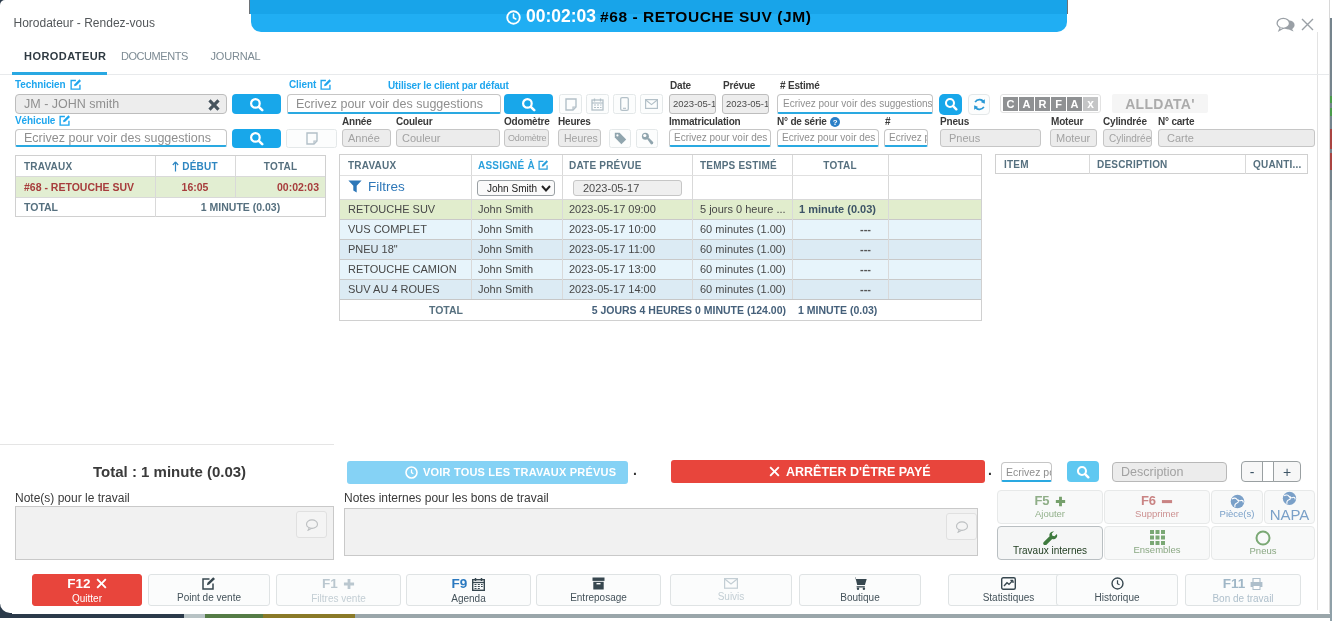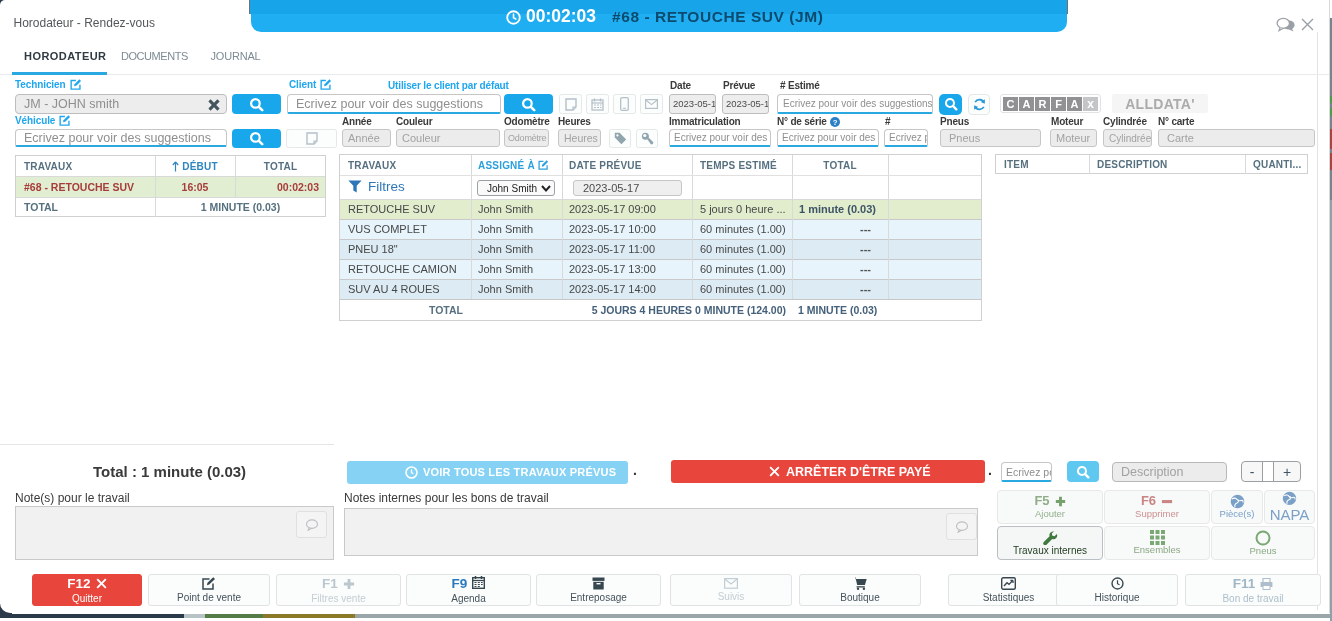--- a/index.html
+++ b/index.html
@@ -52,7 +52,7 @@
           <path d="M8 4.4V8.3L10.4 9.6" fill="none" stroke="#fff" stroke-width="1.7" stroke-linecap="round"></path>
         </svg>
     <span style="font-size:17.5px;font-weight:bold;color:#fff;margin-left:5px;line-height:15px">00:02:03</span>
-    <span style="font-size:15.5px;font-weight:bold;color:#0c4a6e;margin-left:16px;letter-spacing:.55px;line-height:16px">#68 - RETOUCHE SUV (JM)</span>
+    <span style="font-size:15.5px;font-weight:bold;color:#000000;margin-left:4px;letter-spacing:.55px;line-height:16px">#68 - RETOUCHE SUV (JM)</span>
   </div>
 
   <svg class="ab" style="left:1276px;top:17px" width="20" height="16" viewBox="0 0 20 16">

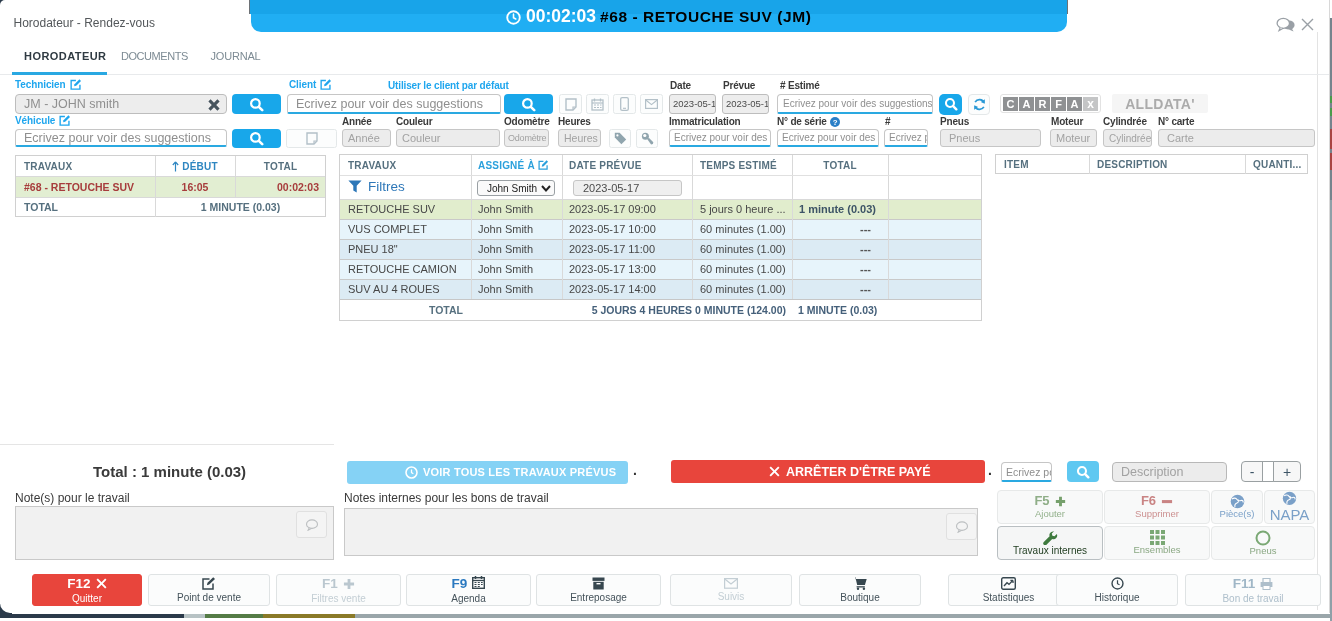--- a/index.html
+++ b/index.html
@@ -454,7 +454,7 @@
     <div class="l2" style="color:#c3ced4">Filtres vente</div>
   </div>
   <div class="ab bbtn" style="left:406px;top:574px;width:125px;height:32px">
-    <div style="display:flex;align-items:flex-start">
+    <div style="display:flex;align-items:flex-end">
           <span style="font-size:13.5px;font-weight:bold;color:#2a79c0">F9</span>
           <svg width="13" height="13" viewBox="0 0 13 13" style="margin-left:5px">
             <rect x="0.7" y="1.7" width="11.6" height="10.6" fill="none" stroke="#37474f" stroke-width="1.4"></rect>

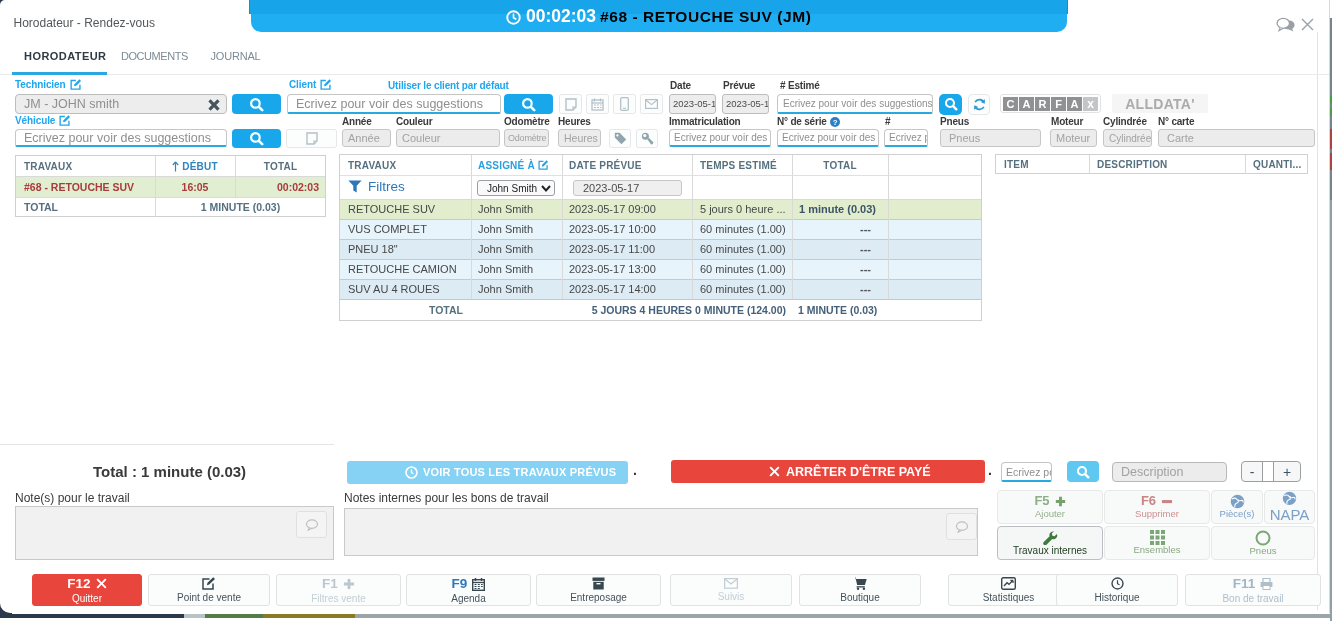--- a/index.html
+++ b/index.html
@@ -504,7 +504,7 @@
         </svg>
     <div class="l2">Historique</div>
   </div>
-  <div class="ab bbtn" style="left:1185px;top:574px;width:136px;height:32px">
+  <div class="ab bbtn" style="left:1185px;top:574px;width:116px;height:32px">
     <div style="display:flex;align-items:center">
           <span style="font-size:13.5px;font-weight:bold;color:#9fb6c6">F11</span>
           <svg width="13" height="12" viewBox="0 0 13 12" style="margin-left:5px">

